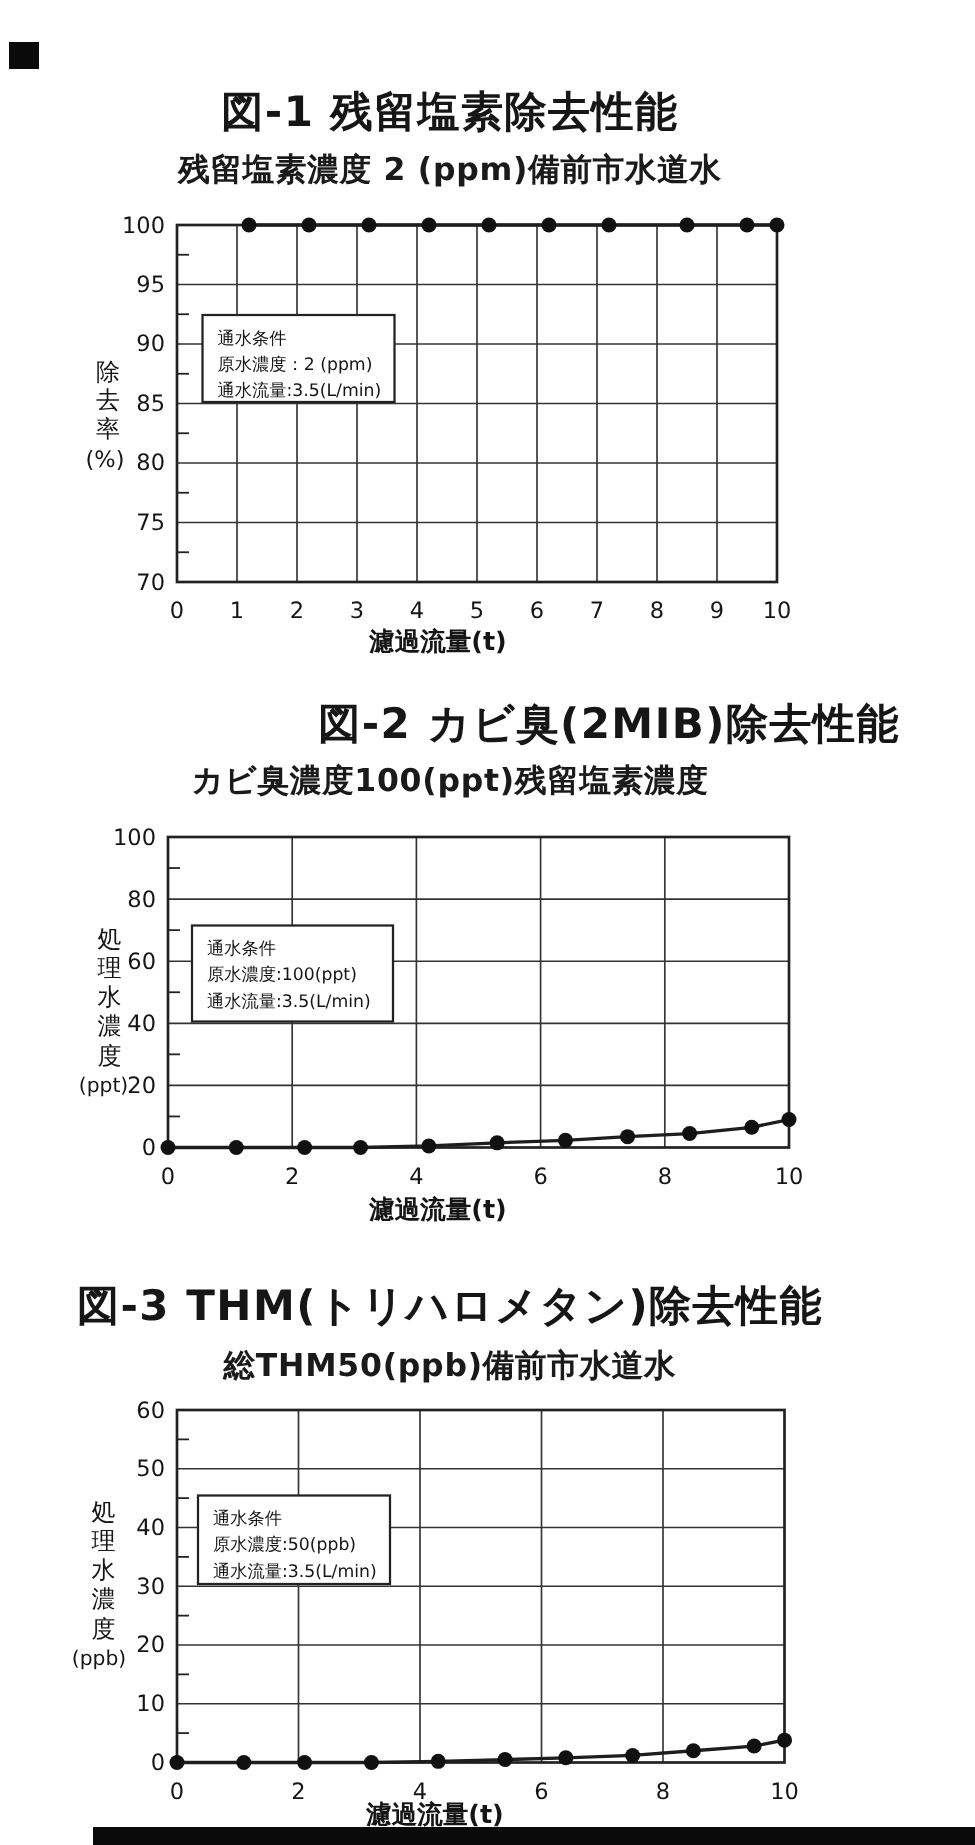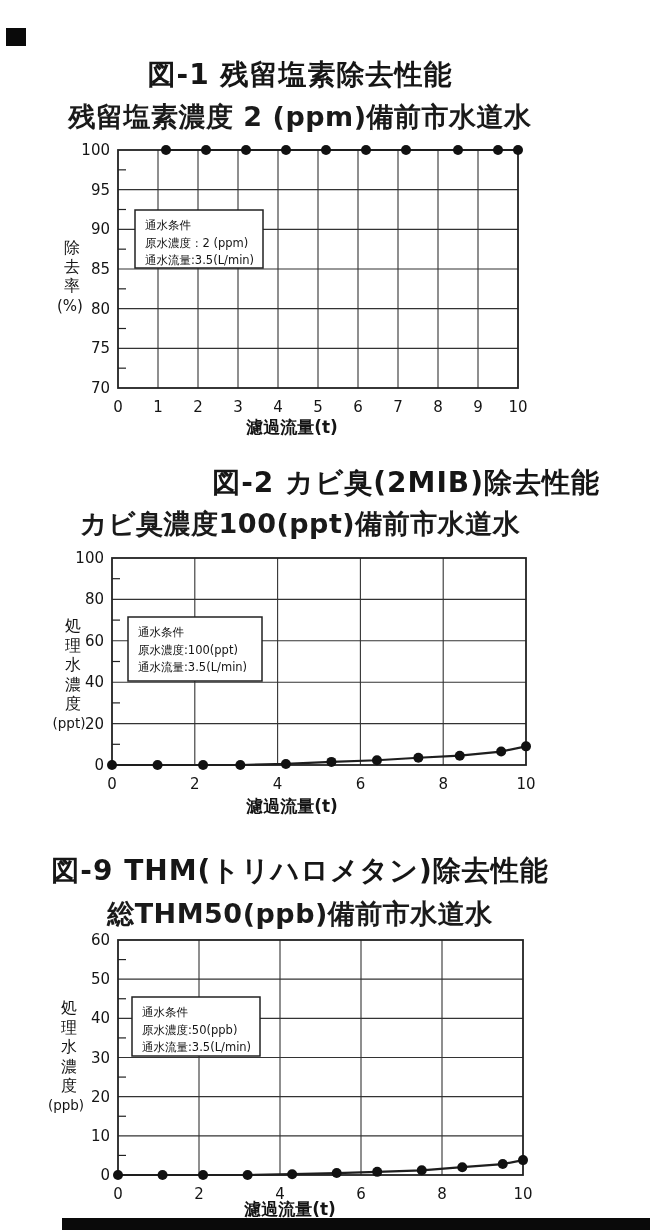--- a/index.html
+++ b/index.html
@@ -22,7 +22,7 @@
   .fig-subtitle{
     position:absolute;left:0;width:600px;
     text-align:center;
-    font-size:27px;font-weight:bold;
+    font-size:21px;font-weight:bold;
     letter-spacing:0.5px;
     color:#1a1a1a;
     white-space:nowrap;

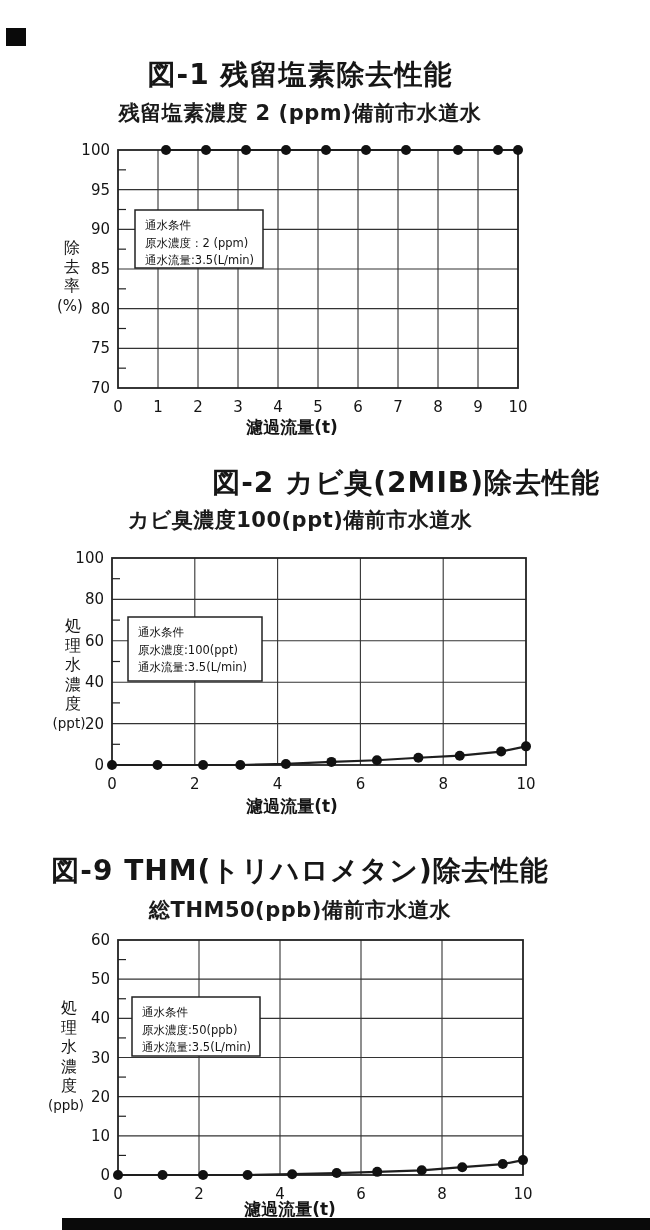--- a/index.html
+++ b/index.html
@@ -133,7 +133,7 @@
 
   <section>
     <div class="fig-title" id="title-2">図-2 カビ臭(2MIB)除去性能</div>
-    <div class="fig-subtitle" id="subtitle-2">カビ臭濃度100(ppt)備前市水道水</div>
+    <div class="fig-subtitle" id="subtitle-2">カビ臭濃度100(ppt)残留塩素濃度</div>
     <svg class="plot-svg" id="plot-svg-2" viewBox="0 548 650 300">
         <g stroke="#333333" stroke-width="1.1">
           <line x1="112" y1="723.6" x2="526" y2="723.6"></line>

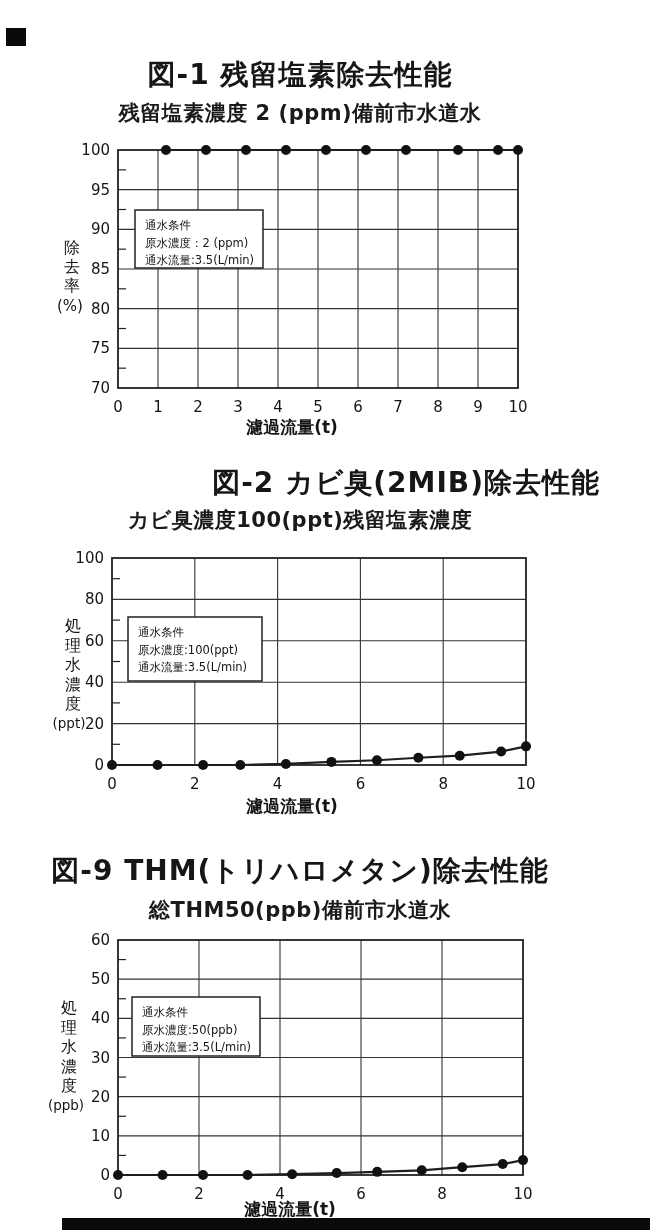--- a/index.html
+++ b/index.html
@@ -200,7 +200,7 @@
   </section>
 
   <section>
-    <div class="fig-title" id="title-3">図-9 THM(トリハロメタン)除去性能</div>
+    <div class="fig-title" id="title-3">図-3 THM(トリハロメタン)除去性能</div>
     <div class="fig-subtitle" id="subtitle-3">総THM50(ppb)備前市水道水</div>
     <svg class="plot-svg" id="plot-svg-3" viewBox="0 930 650 300">
         <g stroke="#333333" stroke-width="1.1">

